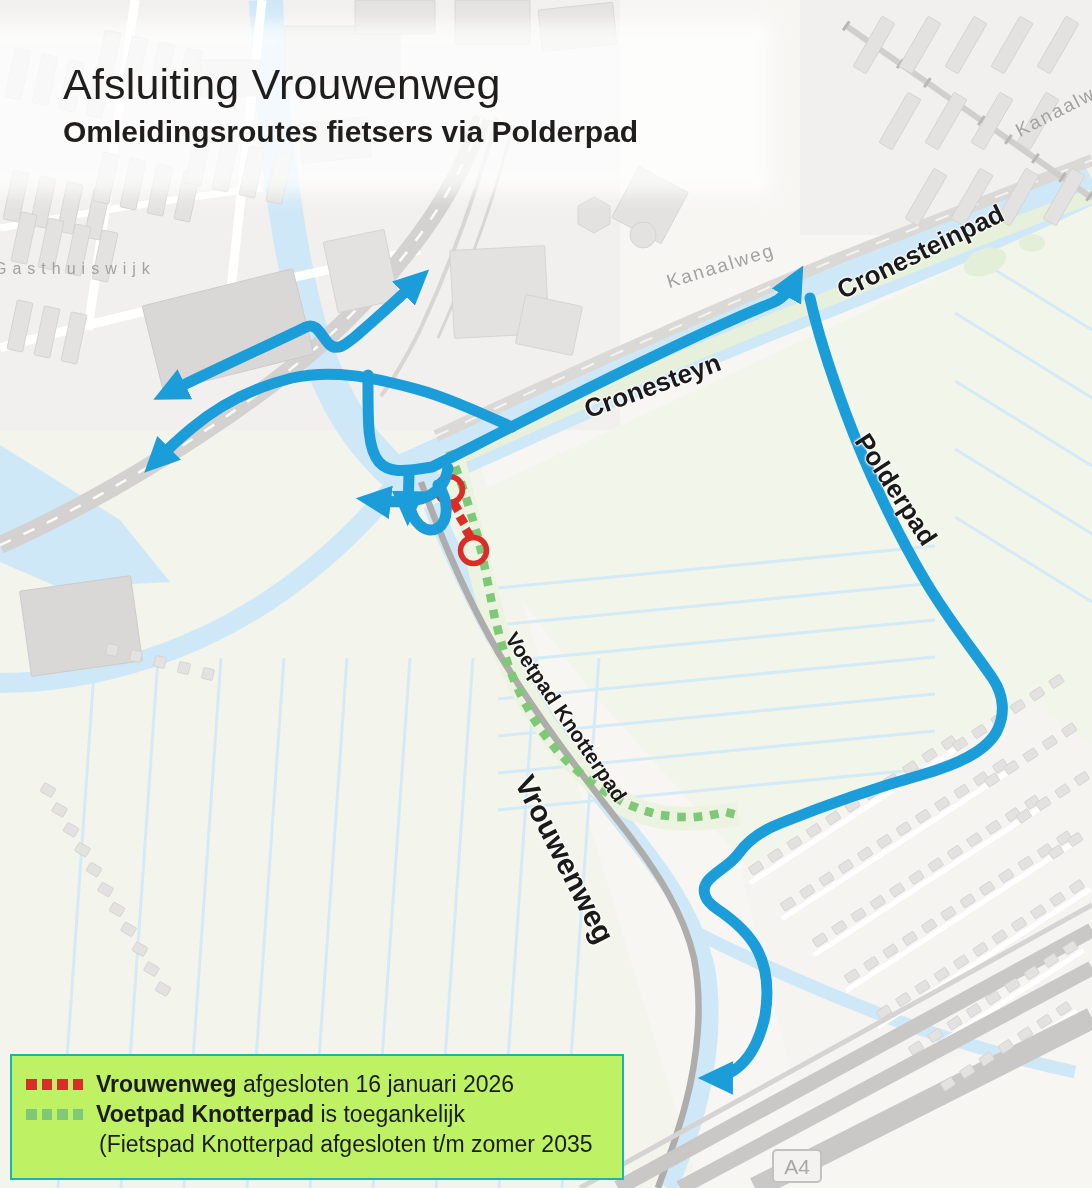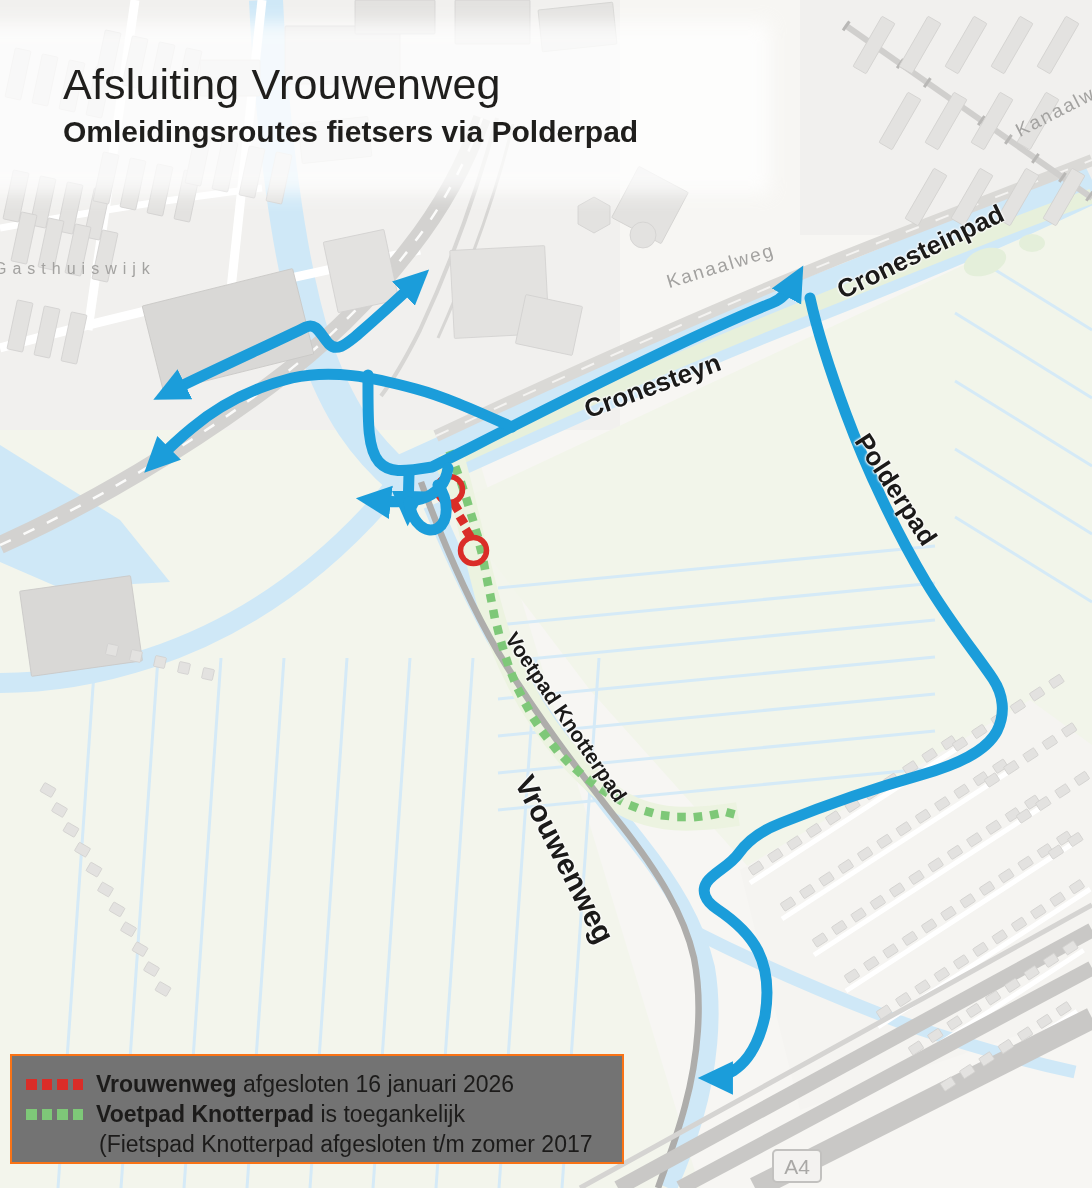--- a/index.html
+++ b/index.html
@@ -29,7 +29,7 @@
   #title-block .t3{font-size:27px;font-weight:normal;margin-top:8px;}
 
   #legend{position:absolute;left:10px;top:1054px;width:584px;
-    background:#737373;border:2px solid #f97316;padding:12px 12px 4px 14px;
+    background:#bef264;border:2px solid #14b8a6;padding:12px 12px 20px 14px;
     font-size:23px;color:#1c1b1a;}
   .leg-row{display:flex;align-items:center;margin:3px 0;}
   .leg-swatch{display:flex;gap:5px;margin-right:13px;flex:0 0 auto;}

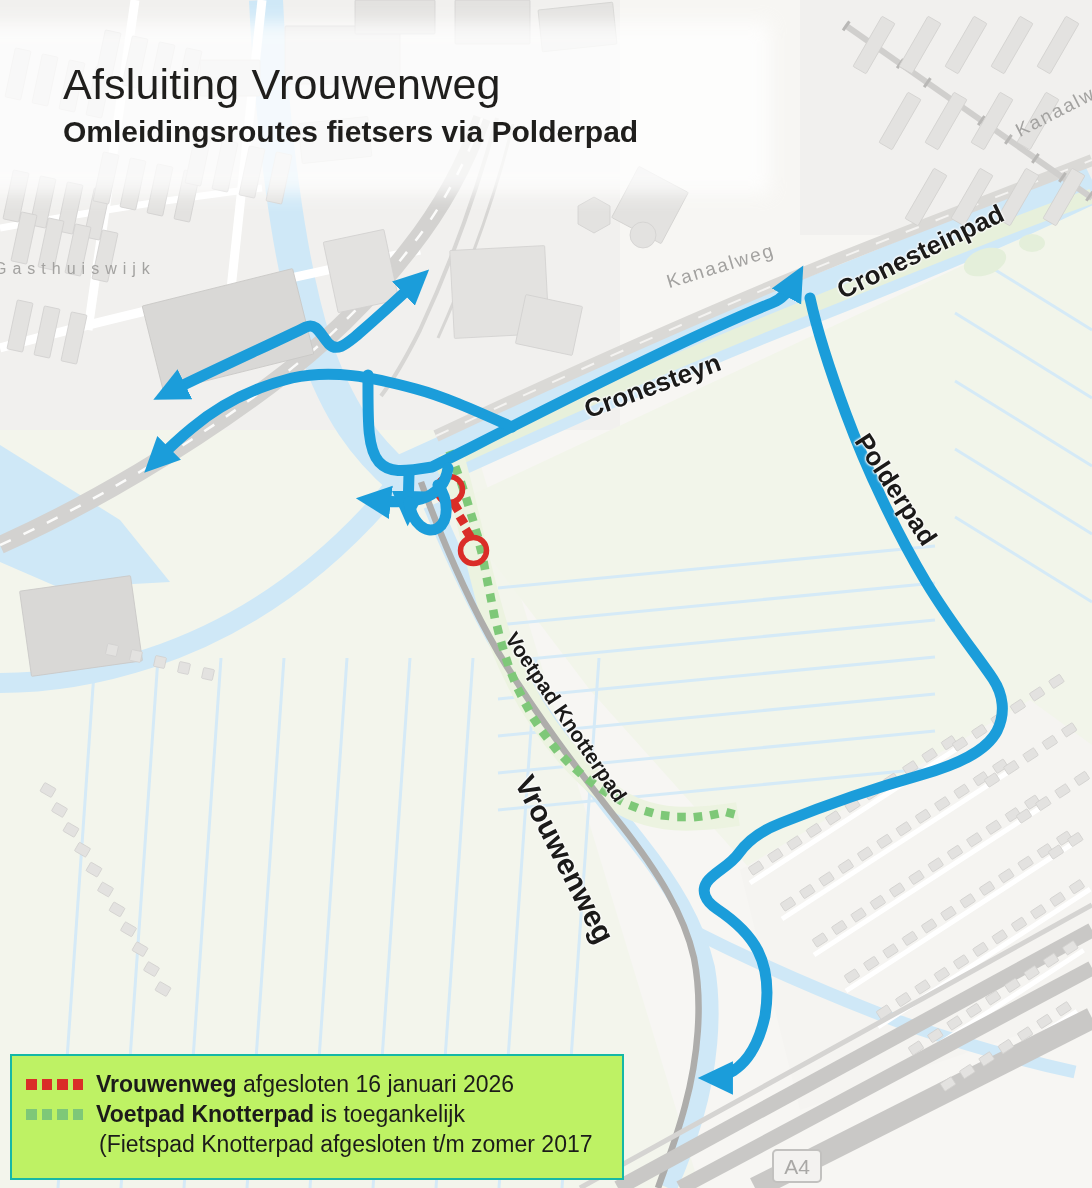--- a/index.html
+++ b/index.html
@@ -398,7 +398,7 @@
         </span>
     <span><b>Voetpad Knotterpad</b><span> is toegankelijk</span></span>
   </div>
-  <div class="leg-note">(Fietspad Knotterpad afgesloten t/m zomer 2017</div>
+  <div class="leg-note">(Fietspad Knotterpad afgesloten t/m zomer 2035</div>
 </div>
 
 </div>

